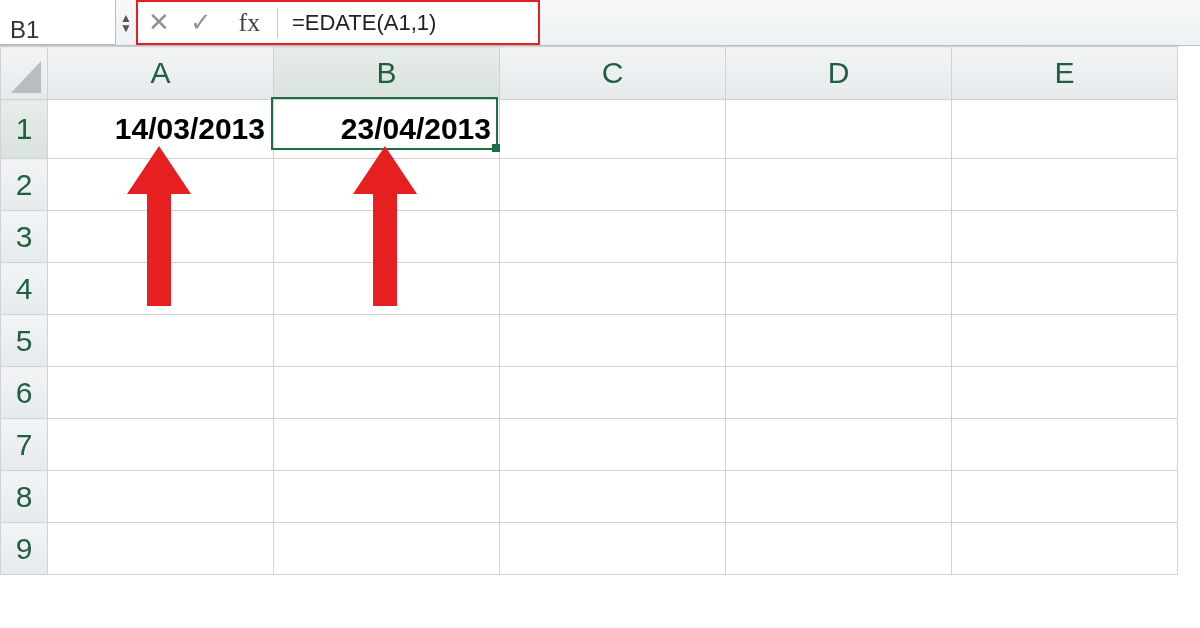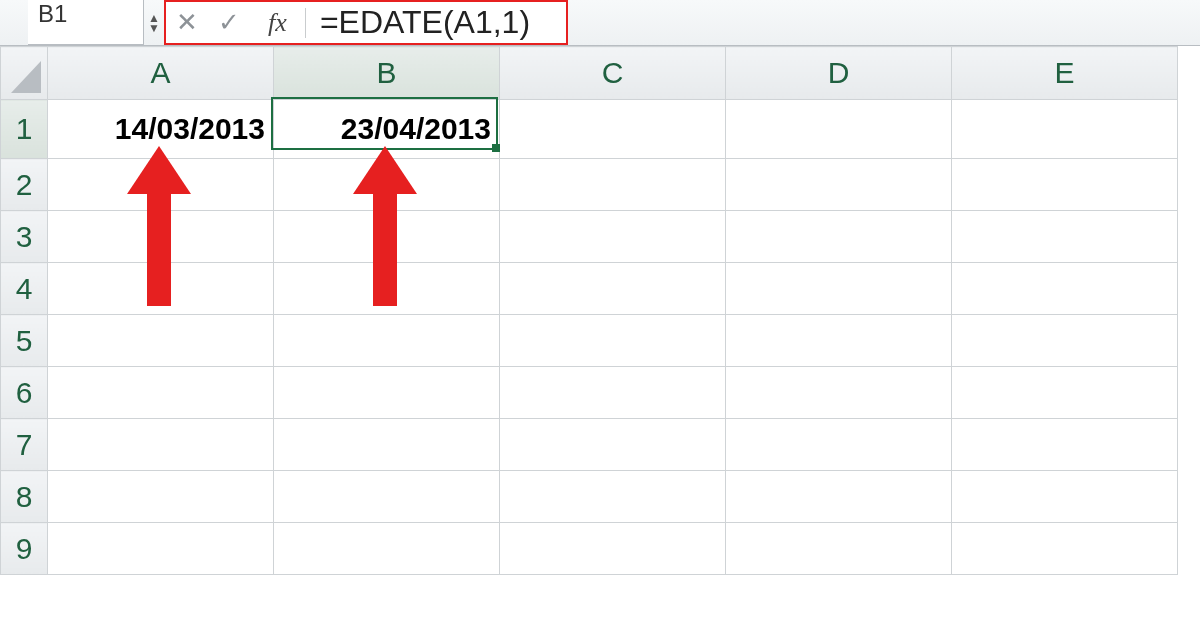--- a/index.html
+++ b/index.html
@@ -23,13 +23,12 @@
   .namebox {
     width: 116px;
     display: flex;
-    align-items: flex-start;
+    align-items: flex-end;
     padding: 0 10px;
     background: #fff;
     border: 1px solid #b8bdc2;
     border-top: none;
     border-left: none;
-    margin-left: 28px;
   }
   .namebox span { flex: 1; }
   .stepper {

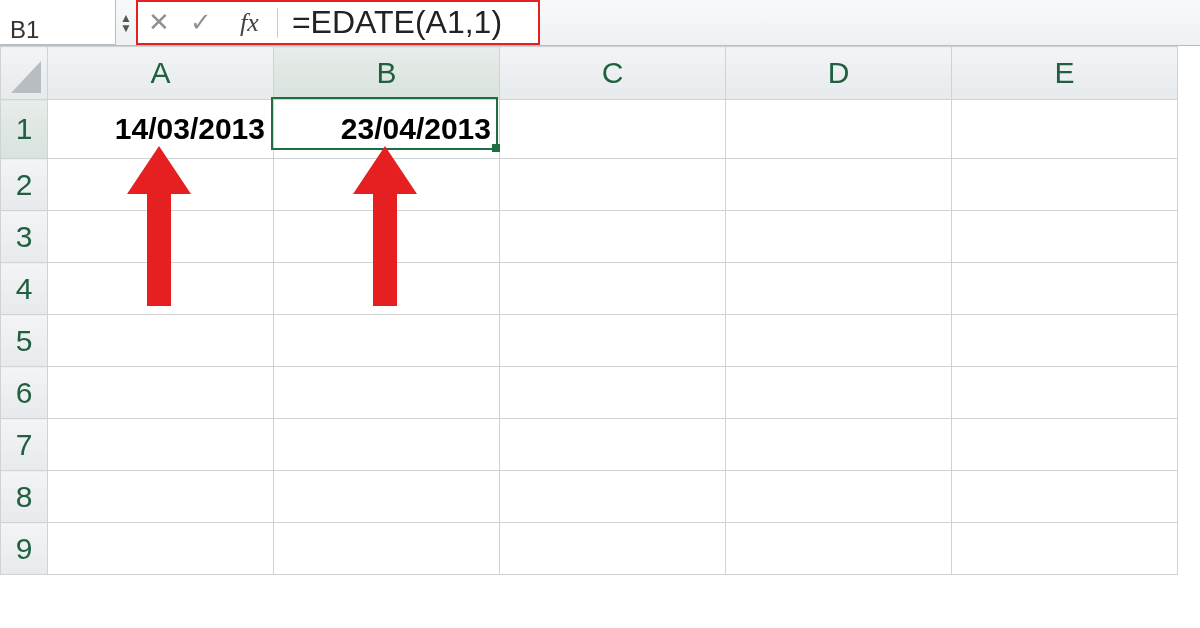--- a/index.html
+++ b/index.html
@@ -61,7 +61,6 @@
     display:flex;
     align-items:center;
     justify-content:center;
-    font-style: italic;
     font-family: "Cambria Math", Georgia, serif;
     color:#444;
     font-size:26px;

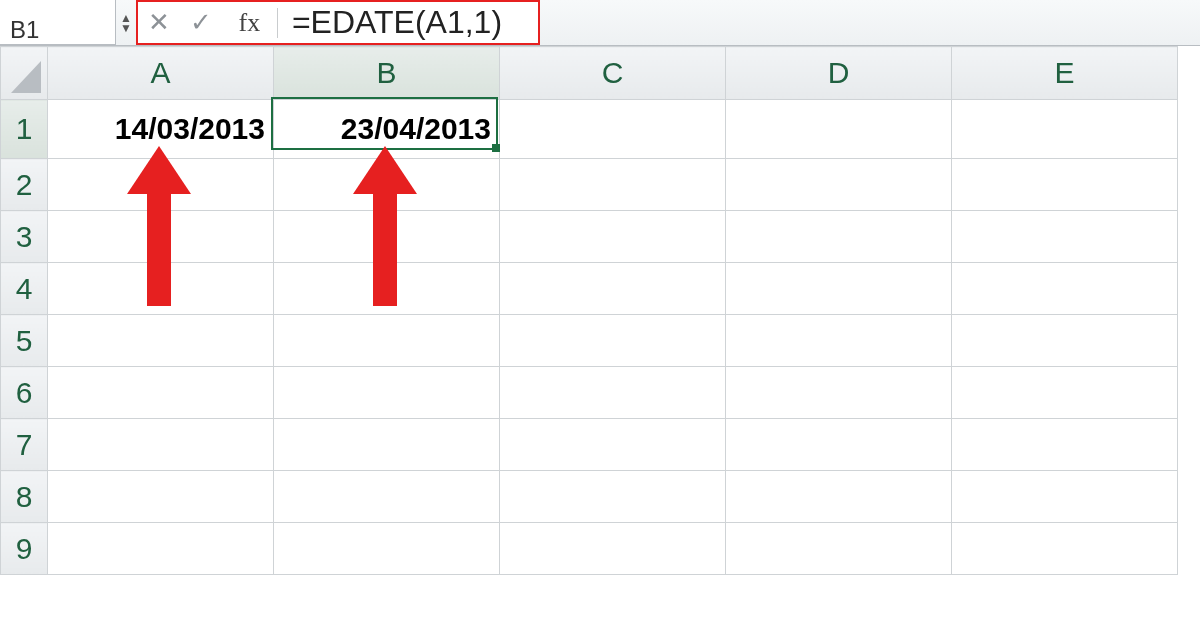--- a/index.html
+++ b/index.html
@@ -72,7 +72,7 @@
     display:flex;
     align-items:center;
     color:#222;
-    font-size:32px;
+    font-size:22px;
     min-width:260px;
   }
   .topbar-rest {

